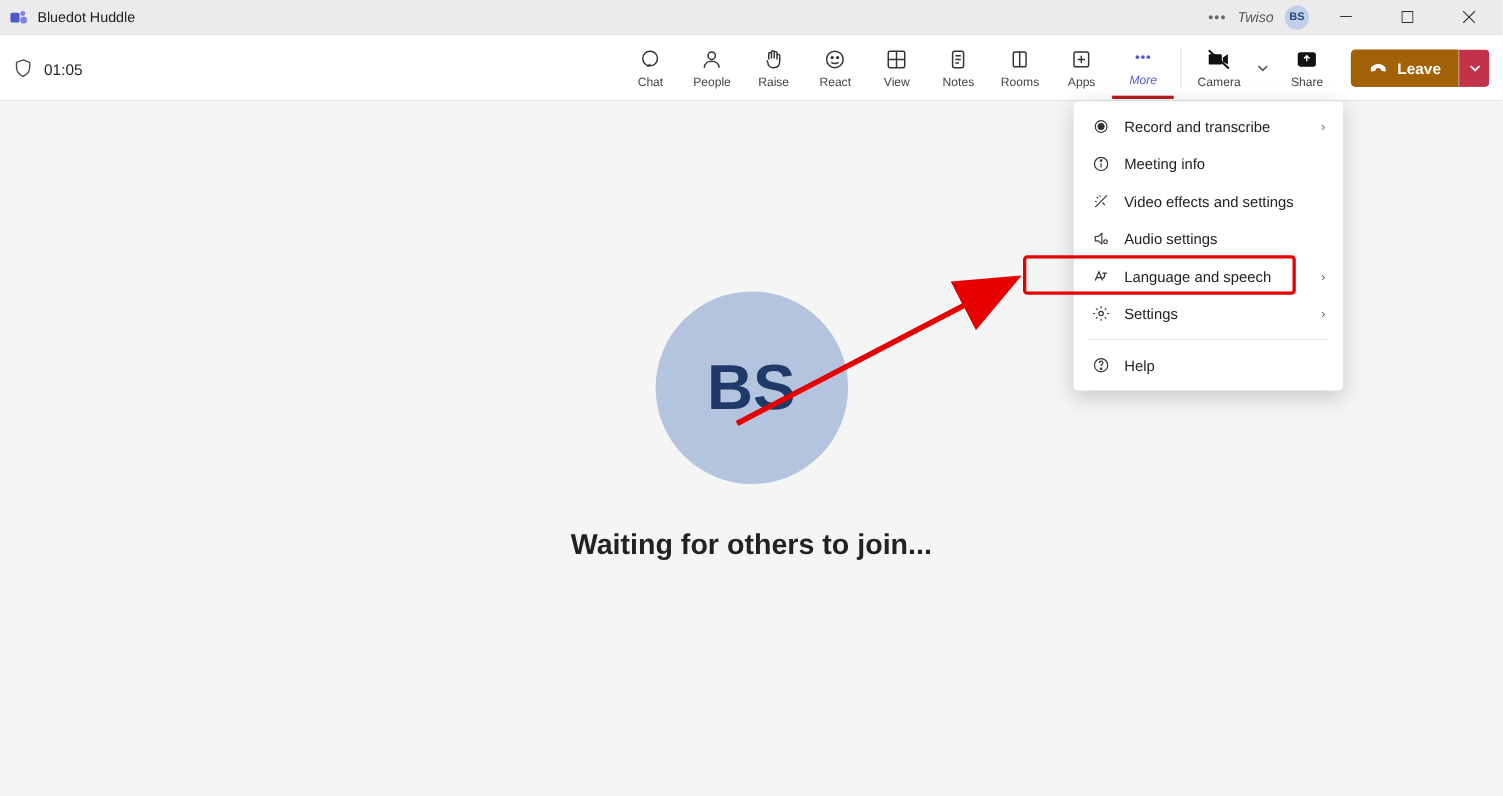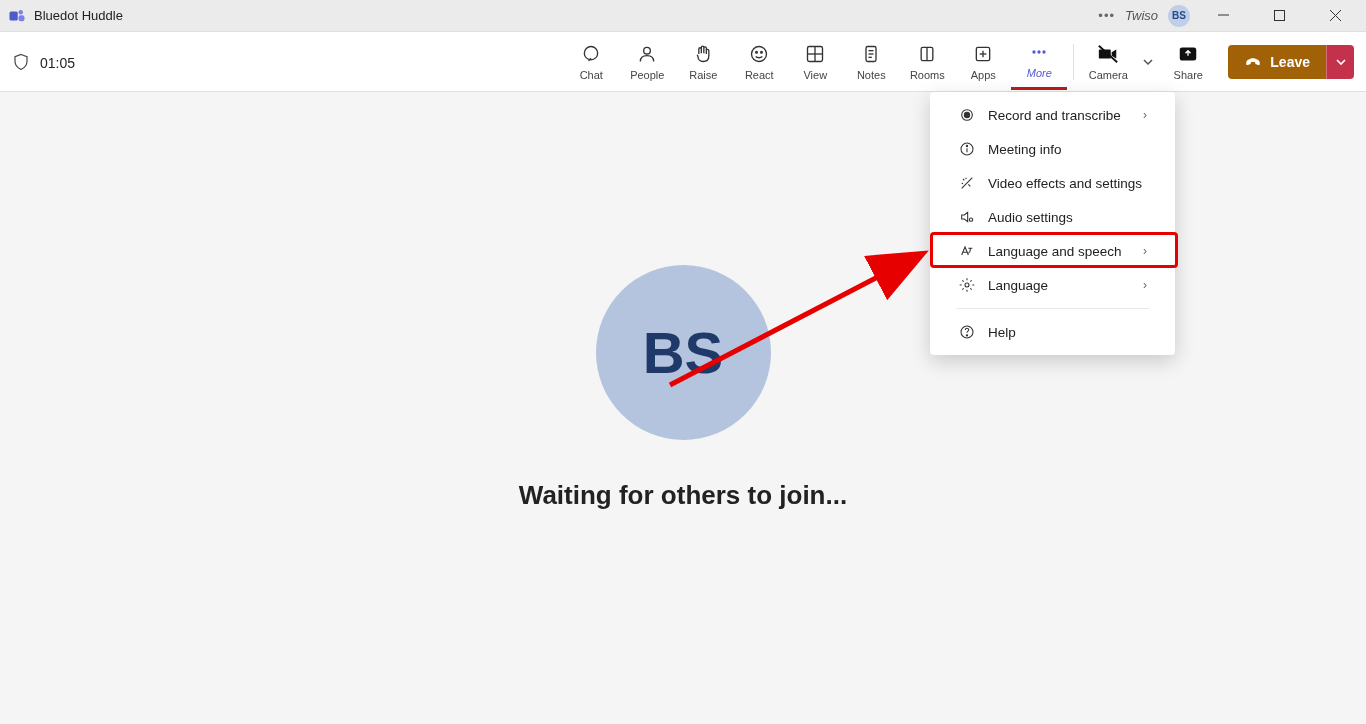--- a/index.html
+++ b/index.html
@@ -43,7 +43,7 @@
   .waiting-text { font-size:26px; color:#222; font-weight:600;}
 
   
-  .dropdown { position:absolute; top:92px; left:930px; width:245px; background:#fff; border-radius:4px; box-shadow:0 6px 20px rgba(0,0,0,0.18); padding:6px 12px; z-index:50;}
+  .dropdown { position:absolute; top:92px; left:976px; width:245px; background:#fff; border-radius:4px; box-shadow:0 6px 20px rgba(0,0,0,0.18); padding:6px 0; z-index:50;}
   .menu-item { display:flex; align-items:center; padding:0 16px; height:34px; cursor:pointer; gap:12px; position:relative;}
   .menu-item .micon { width:18px; display:flex; align-items:center; justify-content:center;}
   .menu-item .mlabel { font-size:13.5px; color:#222; flex:1; }

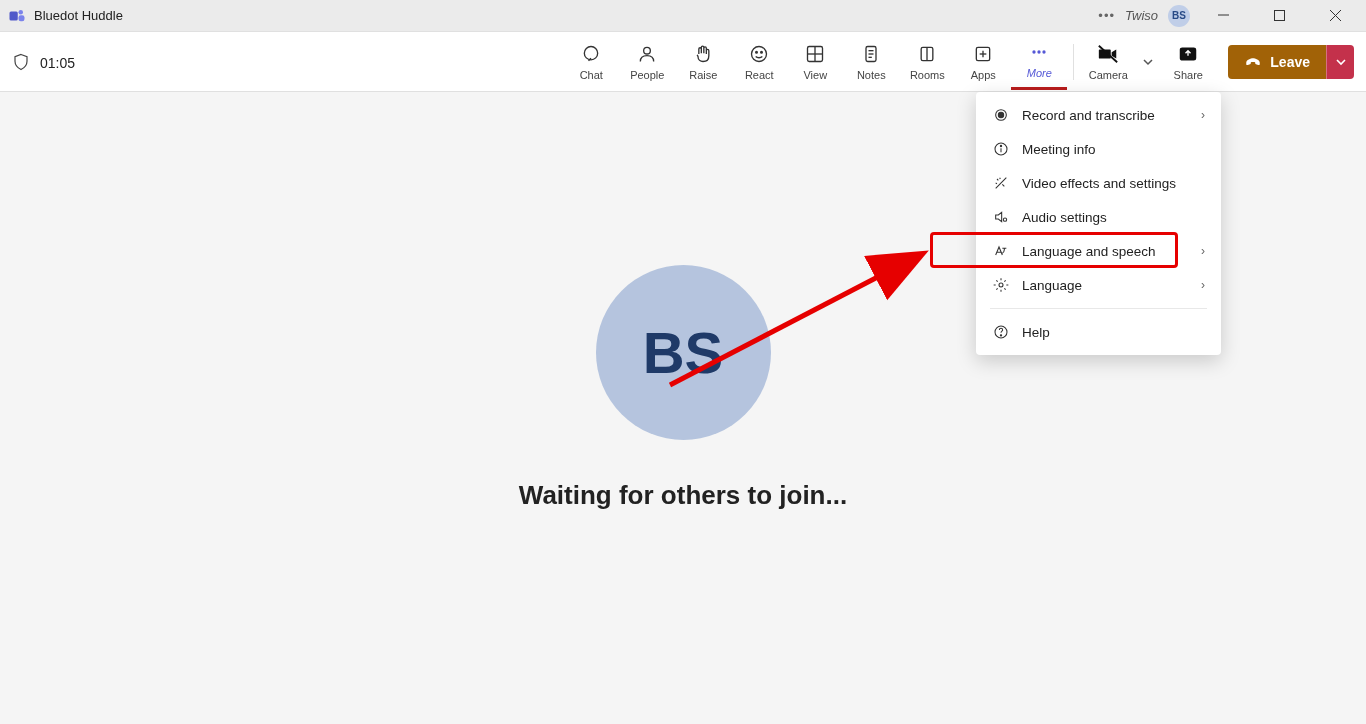--- a/index.html
+++ b/index.html
@@ -294,7 +294,7 @@
           <path d="M12 2 v3 M12 19 v3 M4 12 H1 M23 12 h-3 M5 5 l2 2 M17 17 l2 2 M5 19 l2 -2 M17 7 l2 -2"></path>
         </svg>
       </span>
-    <span class="mlabel">Language</span>
+    <span class="mlabel">Settings</span>
     <span class="chev">›</span>
   </div>
   <div class="menu-divider"></div>

